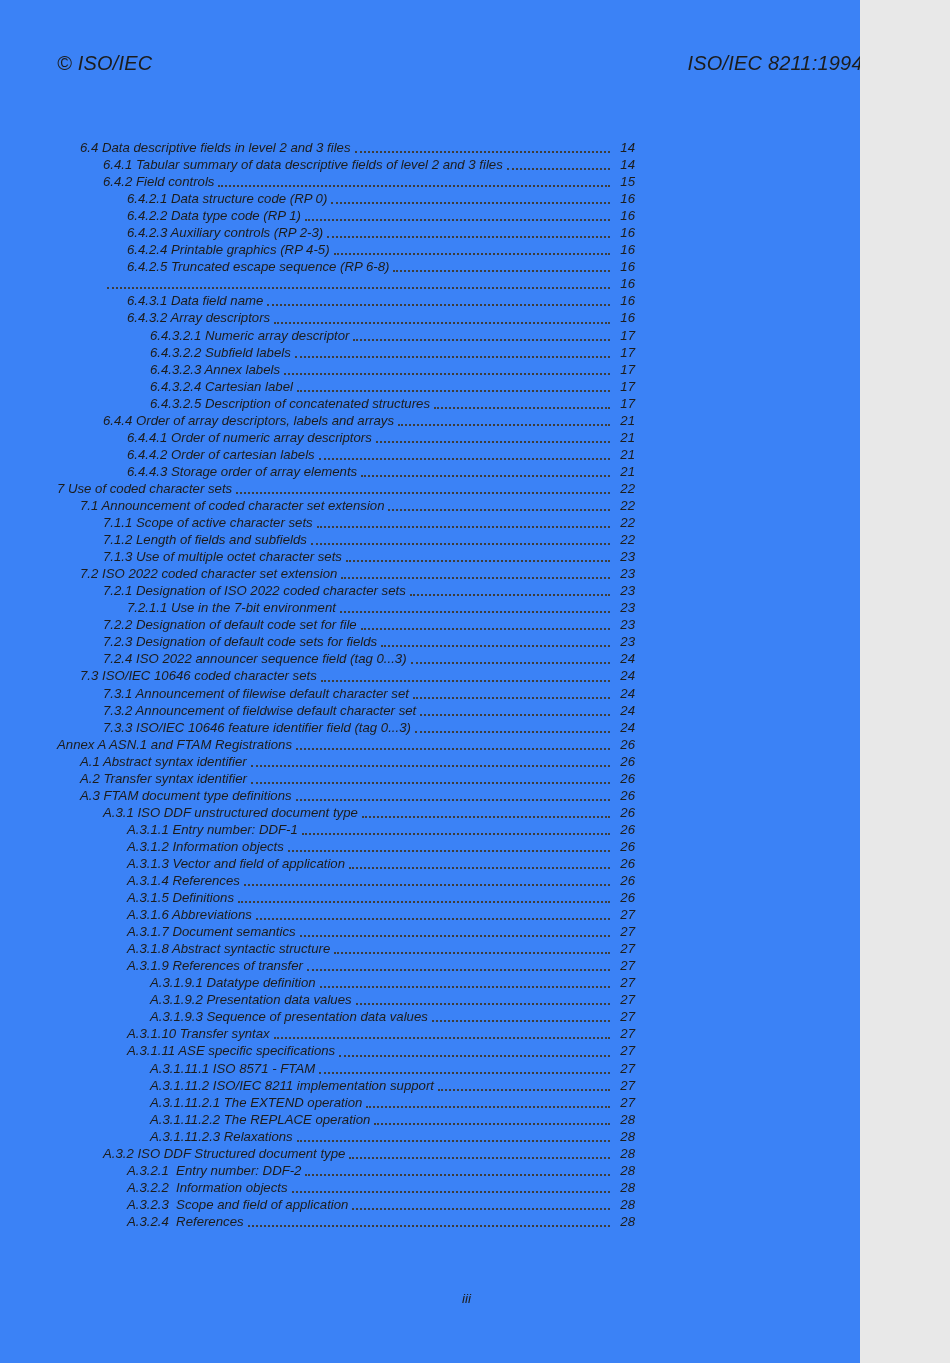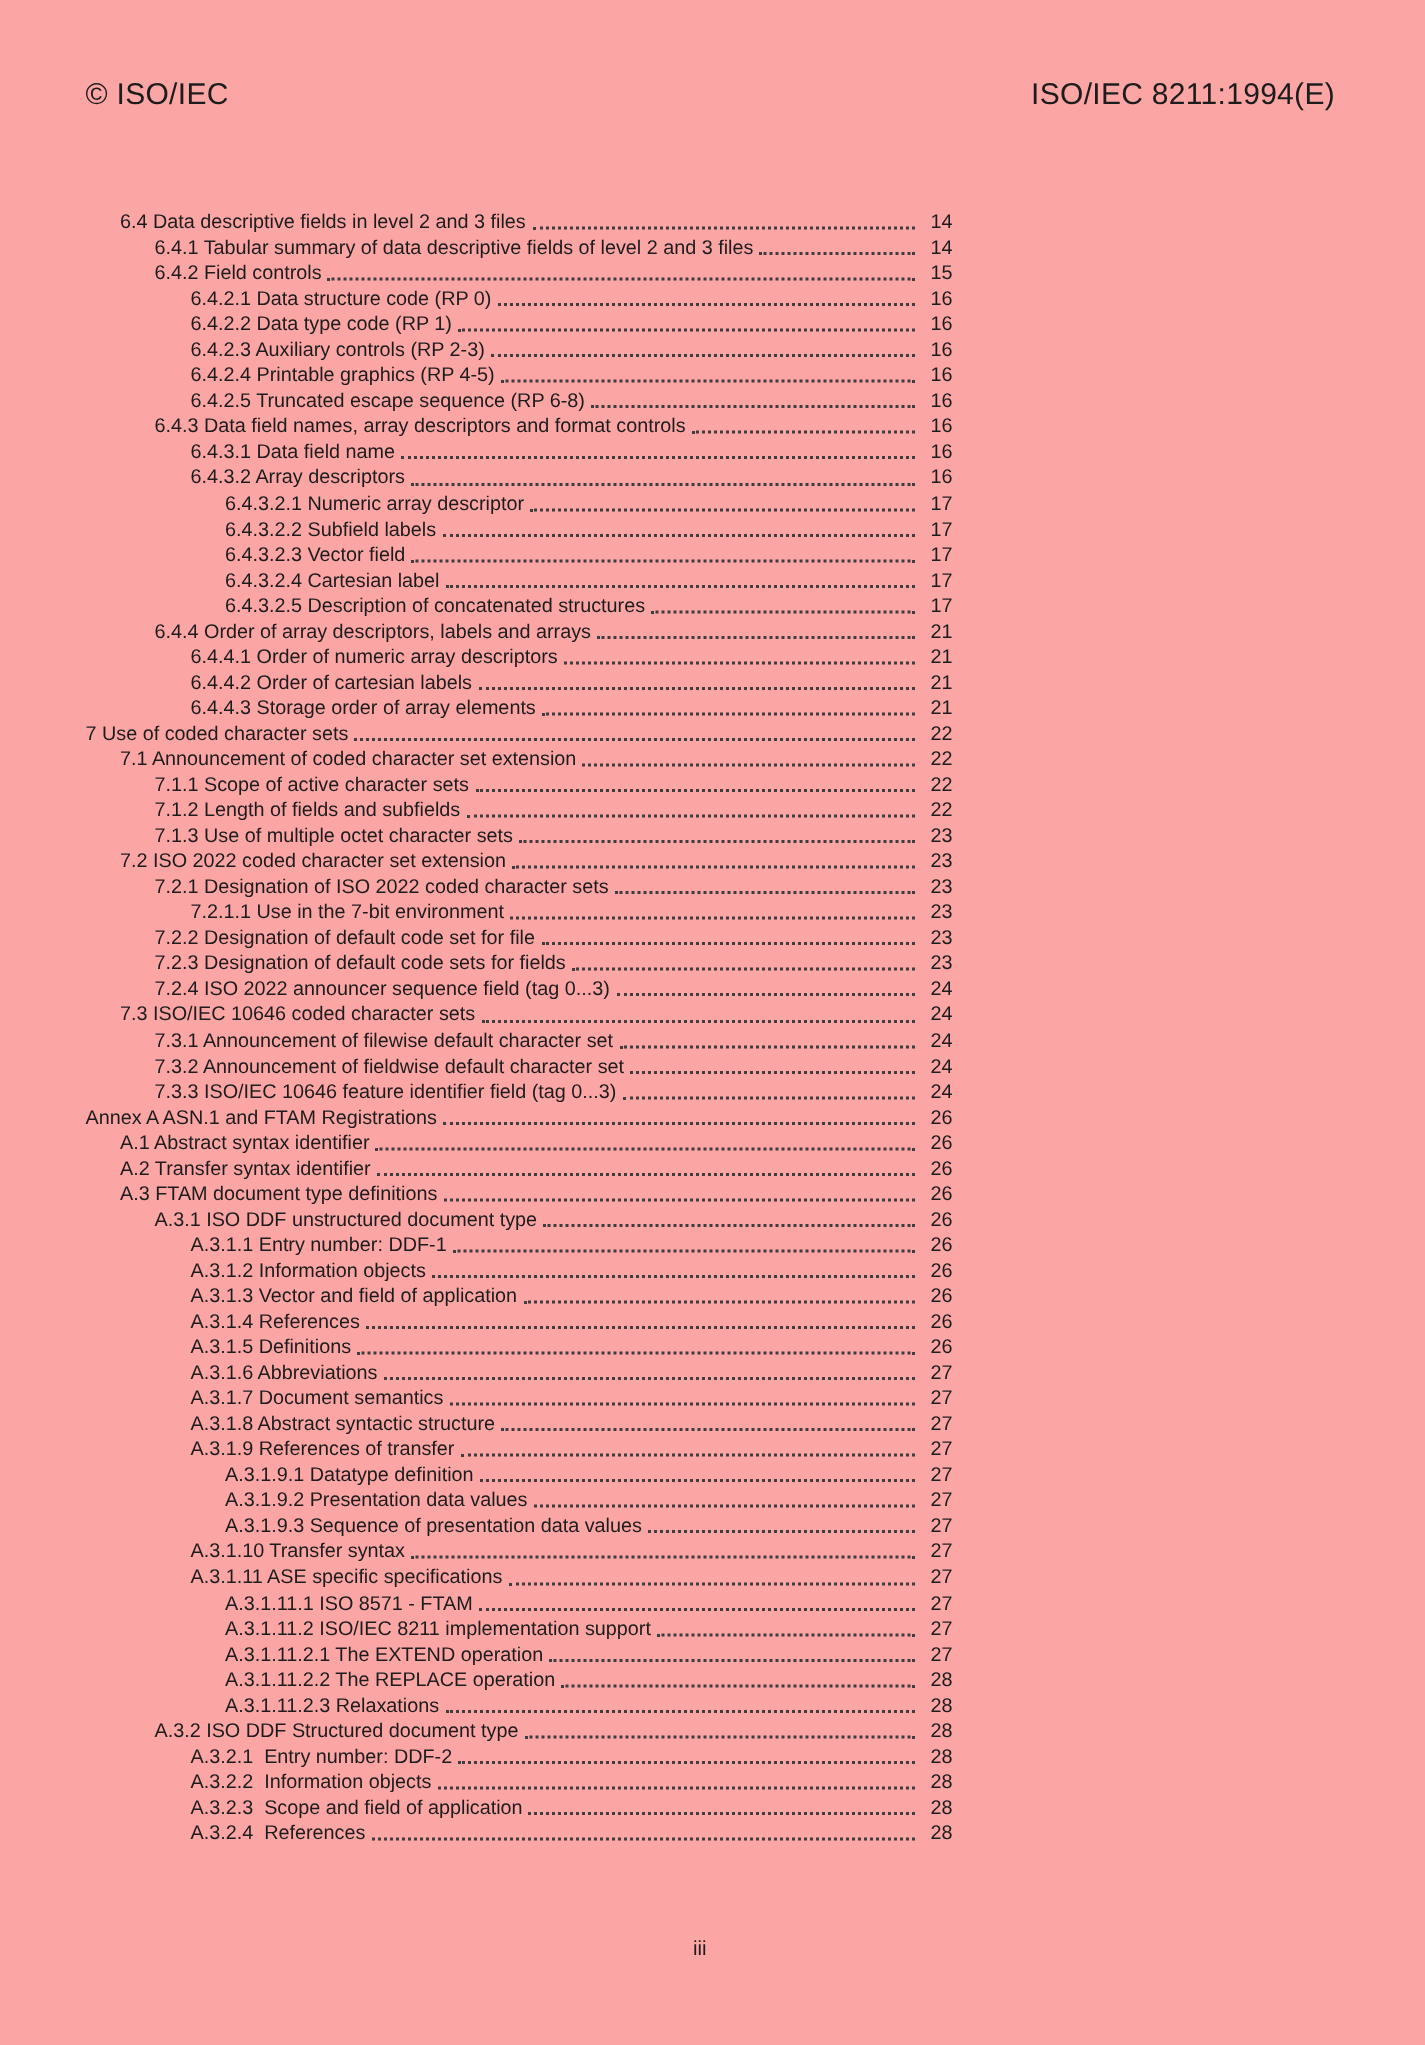--- a/index.html
+++ b/index.html
@@ -10,11 +10,12 @@
   }
   .page {
     position: relative;
-    width: 950px;
+    width: 860px;
     height: 1363px;
-    background: #fca5a5;
+    background: #3b82f6;
     color: #1c1c1c;
     overflow: hidden;
+    font-style: italic;
   }
   .page-header {
     position: absolute;

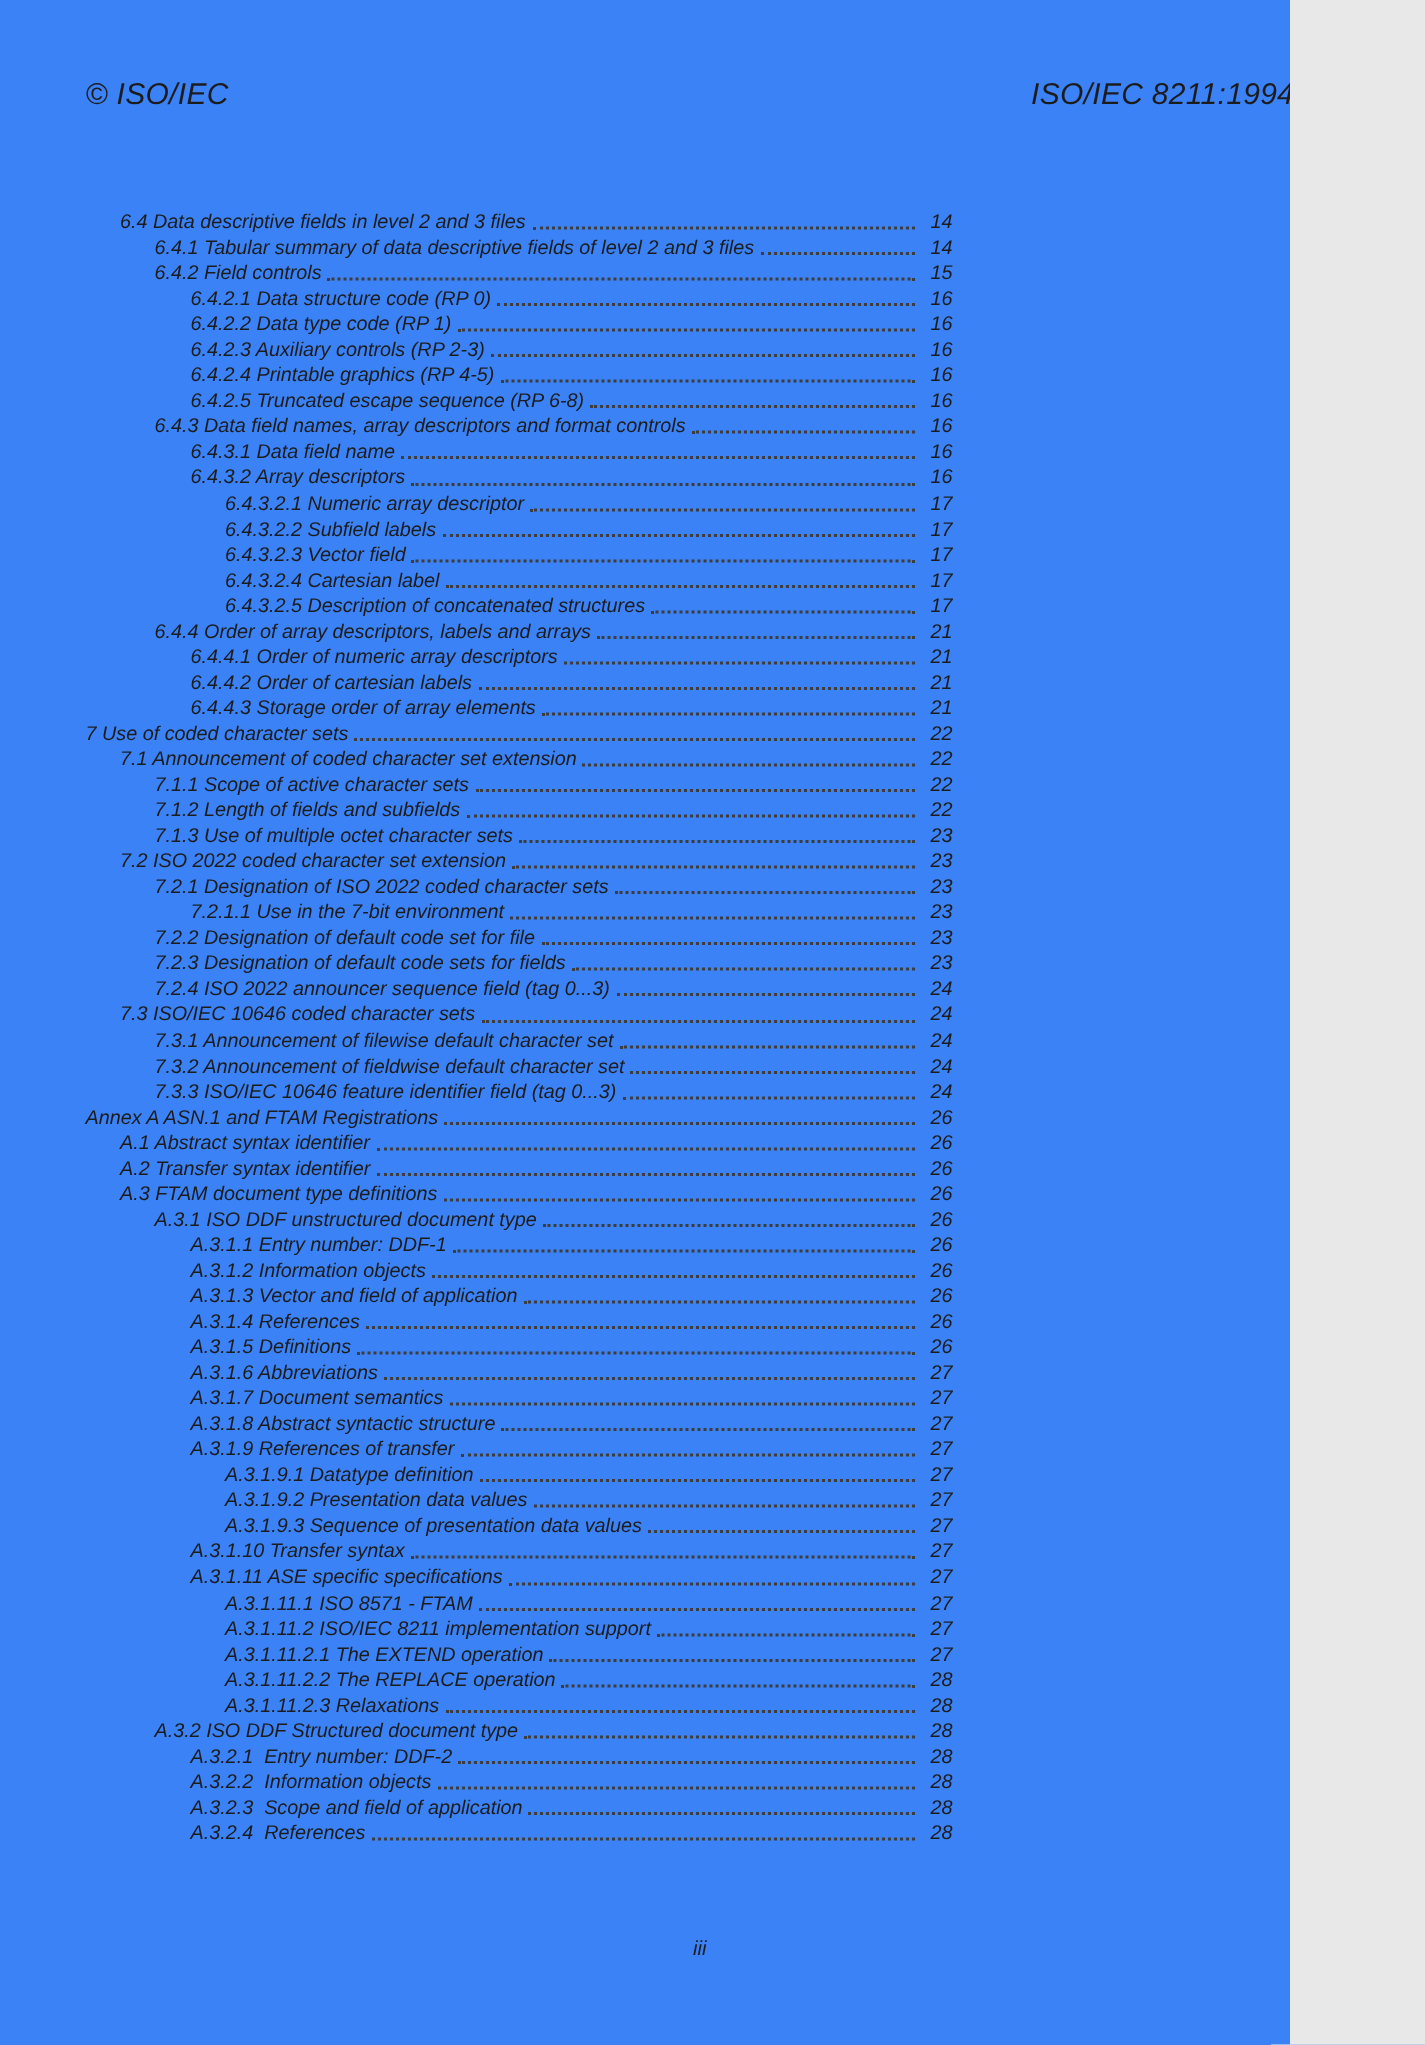--- a/index.html
+++ b/index.html
@@ -123,7 +123,6 @@
         <span class="toc-page">16</span>
       </div>
       <div class="toc-row lvl2">
-        <span class="toc-label">6.4.3 Data field names, array descriptors and format controls</span>
         <span class="toc-dots"></span>
         <span class="toc-page">16</span>
       </div>

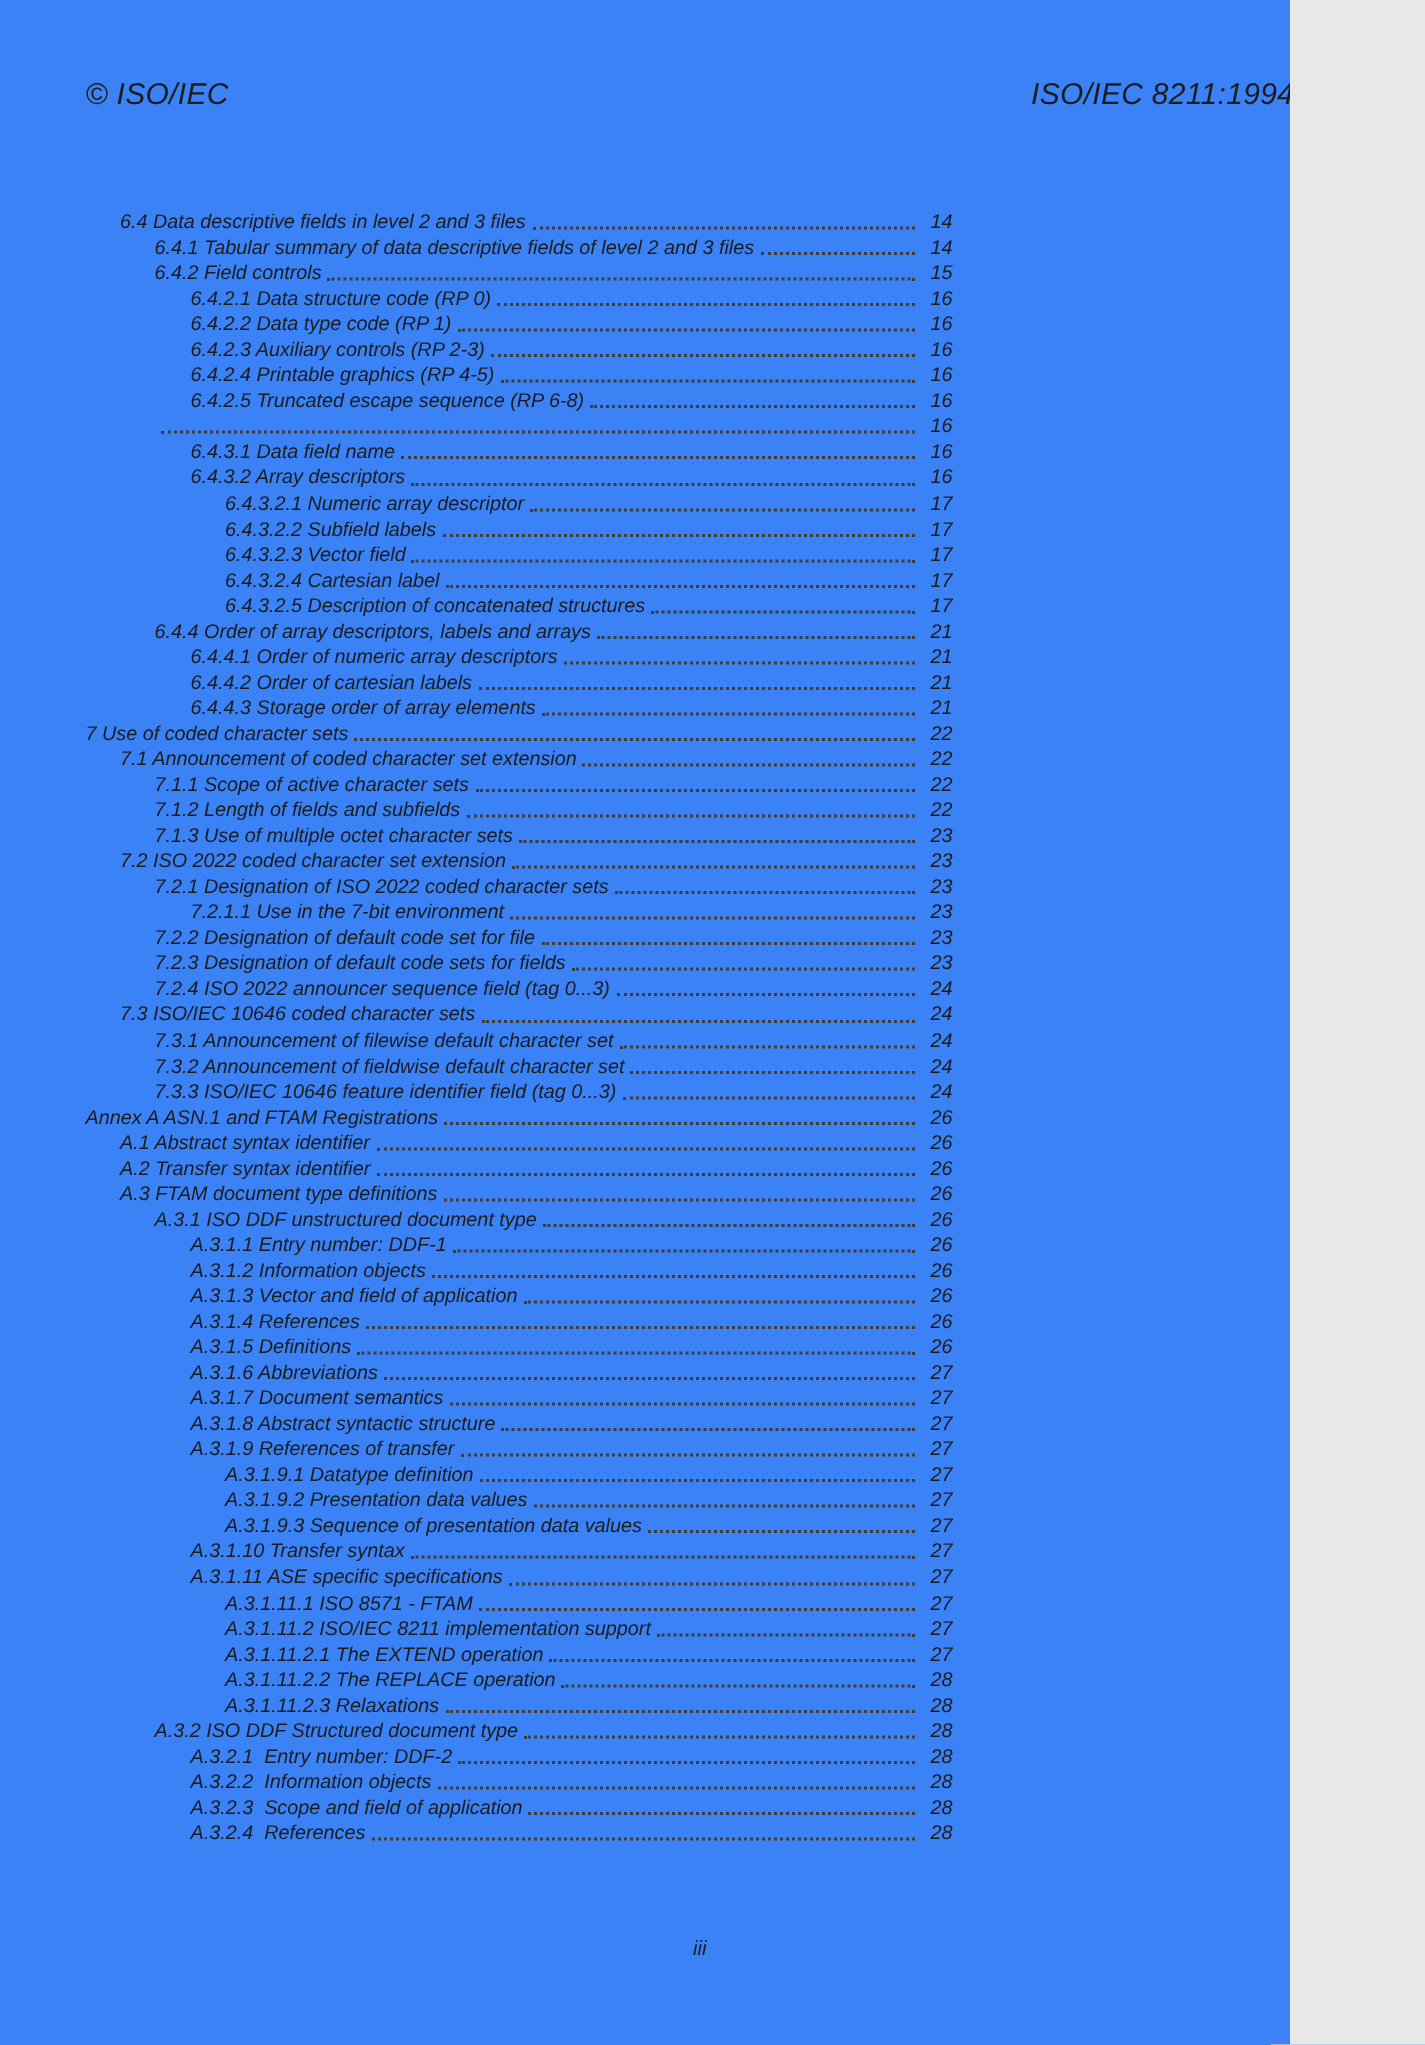--- a/index.html
+++ b/index.html
@@ -147,7 +147,7 @@
         <span class="toc-page">17</span>
       </div>
       <div class="toc-row lvl4">
-        <span class="toc-label">6.4.3.2.3 Vector field</span>
+        <span class="toc-label">6.4.3.2.3 Annex labels</span>
         <span class="toc-dots"></span>
         <span class="toc-page">17</span>
       </div>

